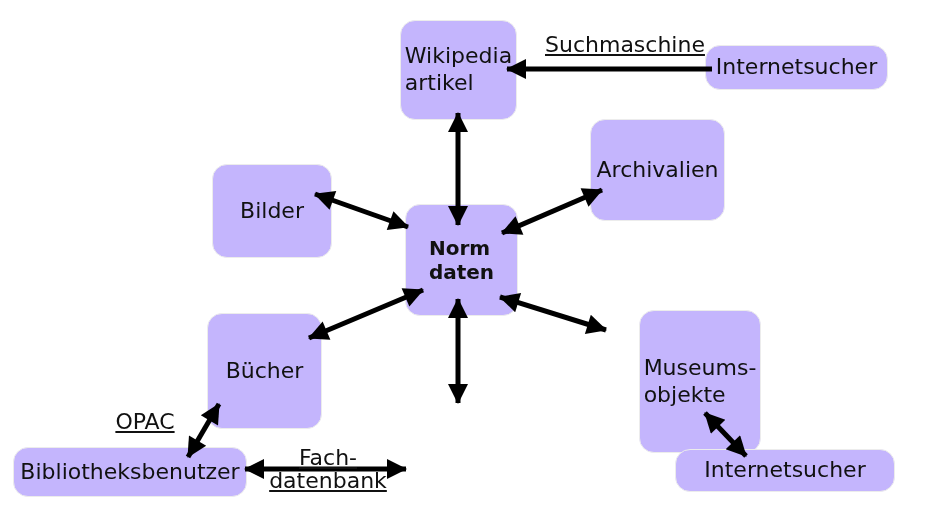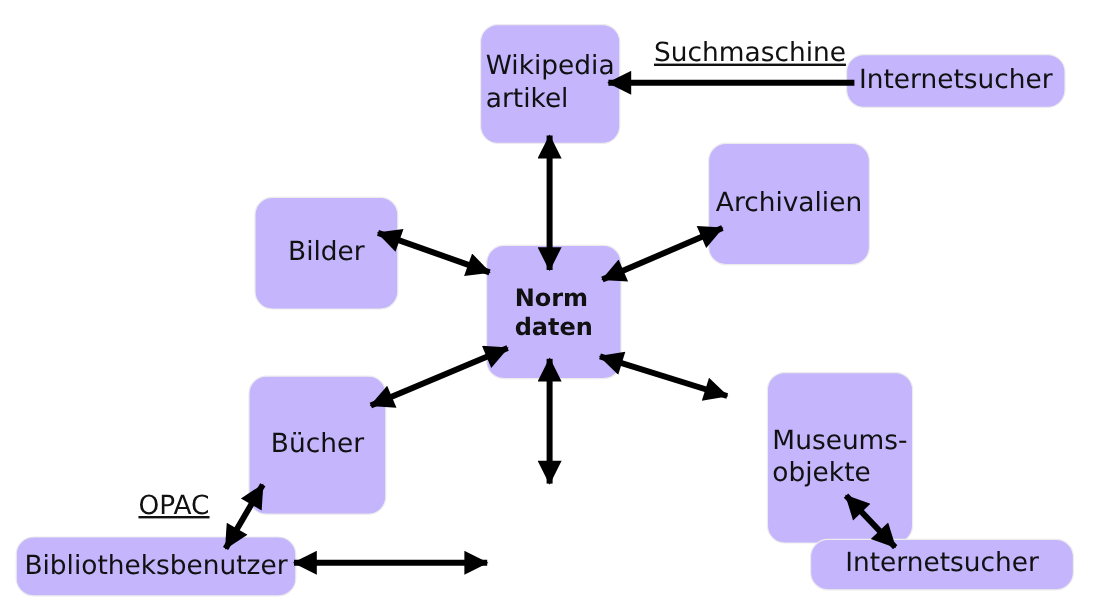--- a/index.html
+++ b/index.html
@@ -86,6 +86,8 @@
 
   <div class="edge-label" id="l-suchmaschine">Suchmaschine</div>
   <div class="edge-label" id="l-opac">OPAC</div>
+  <div class="edge-label" id="l-fachdatenbank">Fach-
+datenbank</div>
 
   <svg class="arrows" width="925" height="512" viewBox="0 0 925 512">
     <defs>

